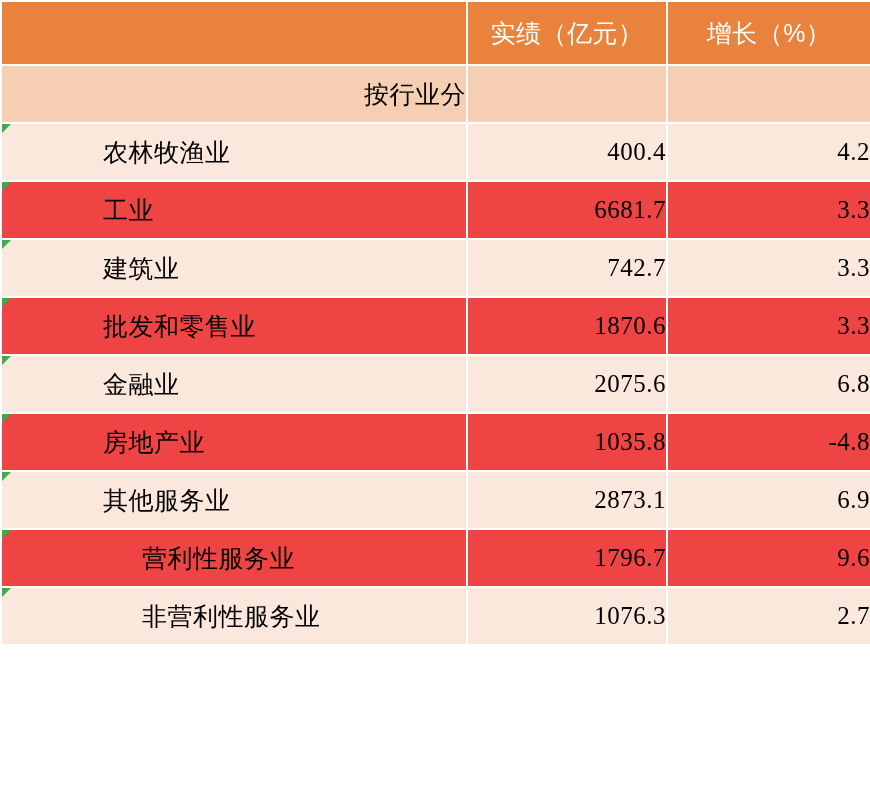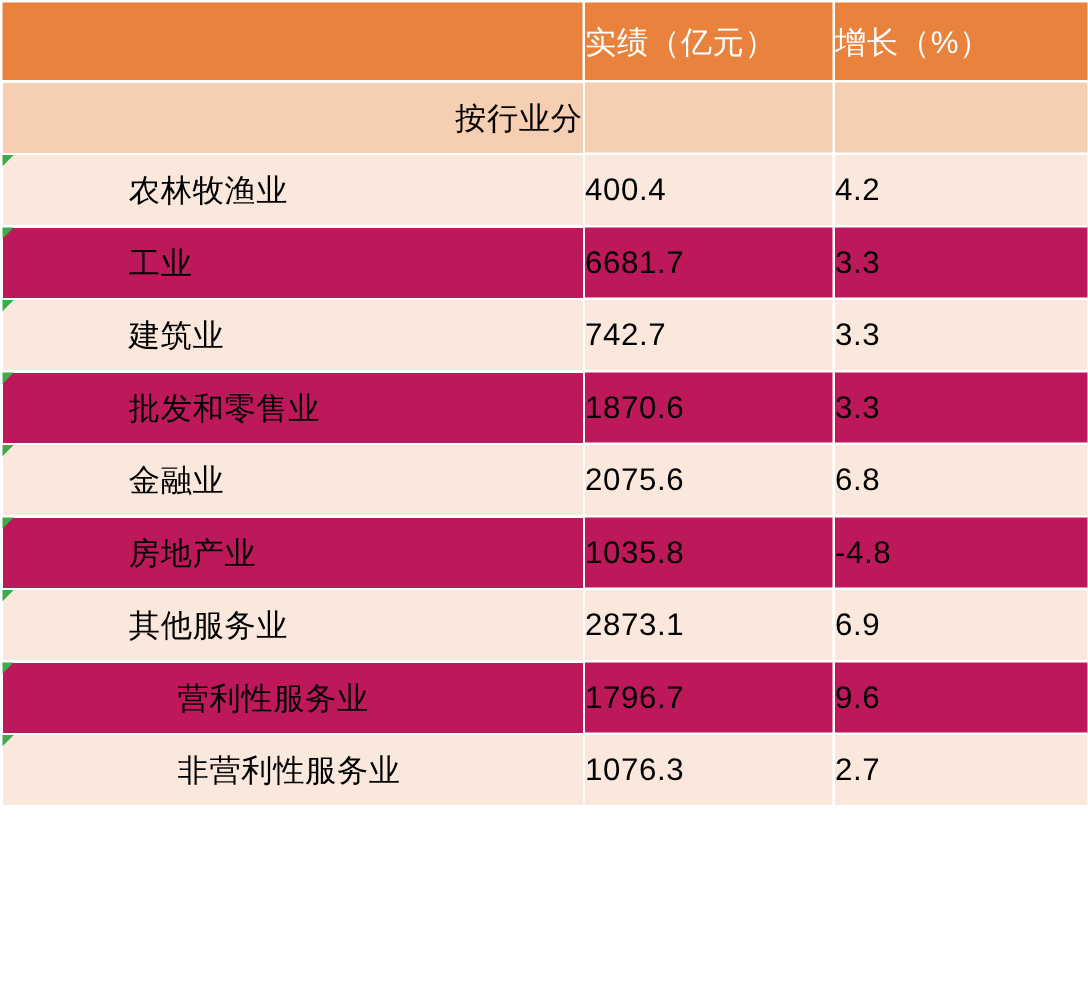--- a/index.html
+++ b/index.html
@@ -41,6 +41,7 @@
   tr.header-row td {
     background: #e8823c;
     color: #ffffff;
+    text-align: center;
     font-size: 25px;
     height: 62px;
   }

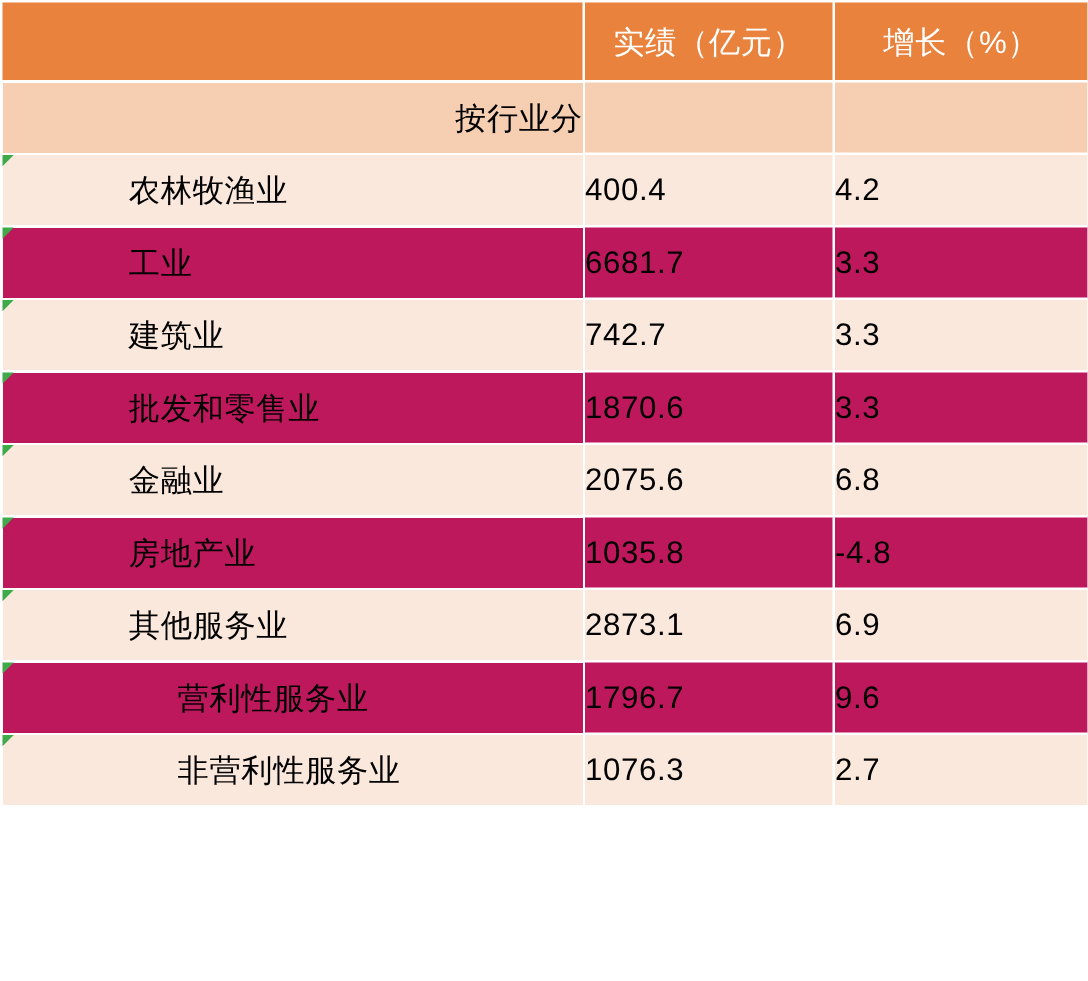--- a/index.html
+++ b/index.html
@@ -72,8 +72,9 @@
   td.label.indent-2 { padding-left: 140px; }
 
   td.num {
+    text-align: right;
     padding-right: 16px;
-    font-family: Liberation Sans, sans-serif;
+    font-family: Liberation Serif, serif;
     font-size: 25px;
     letter-spacing: 0px;
   }

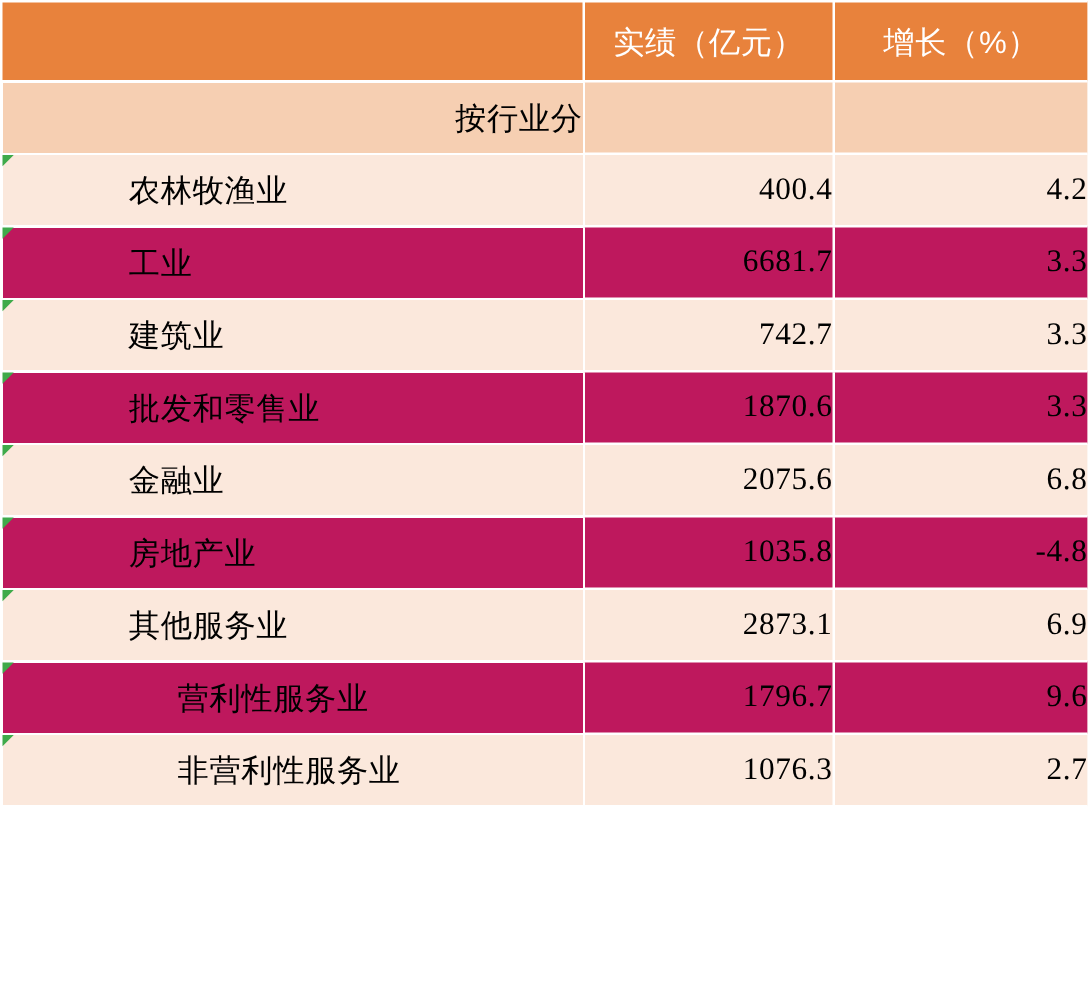--- a/index.html
+++ b/index.html
@@ -61,7 +61,7 @@
 
   
   tr.row-a td { background: #fbe8dc; }
-  tr.row-b td { background: #be185d; }
+  tr.row-b td { background: #ef4444; }
 
   td.label {
     padding-left: 16px;

